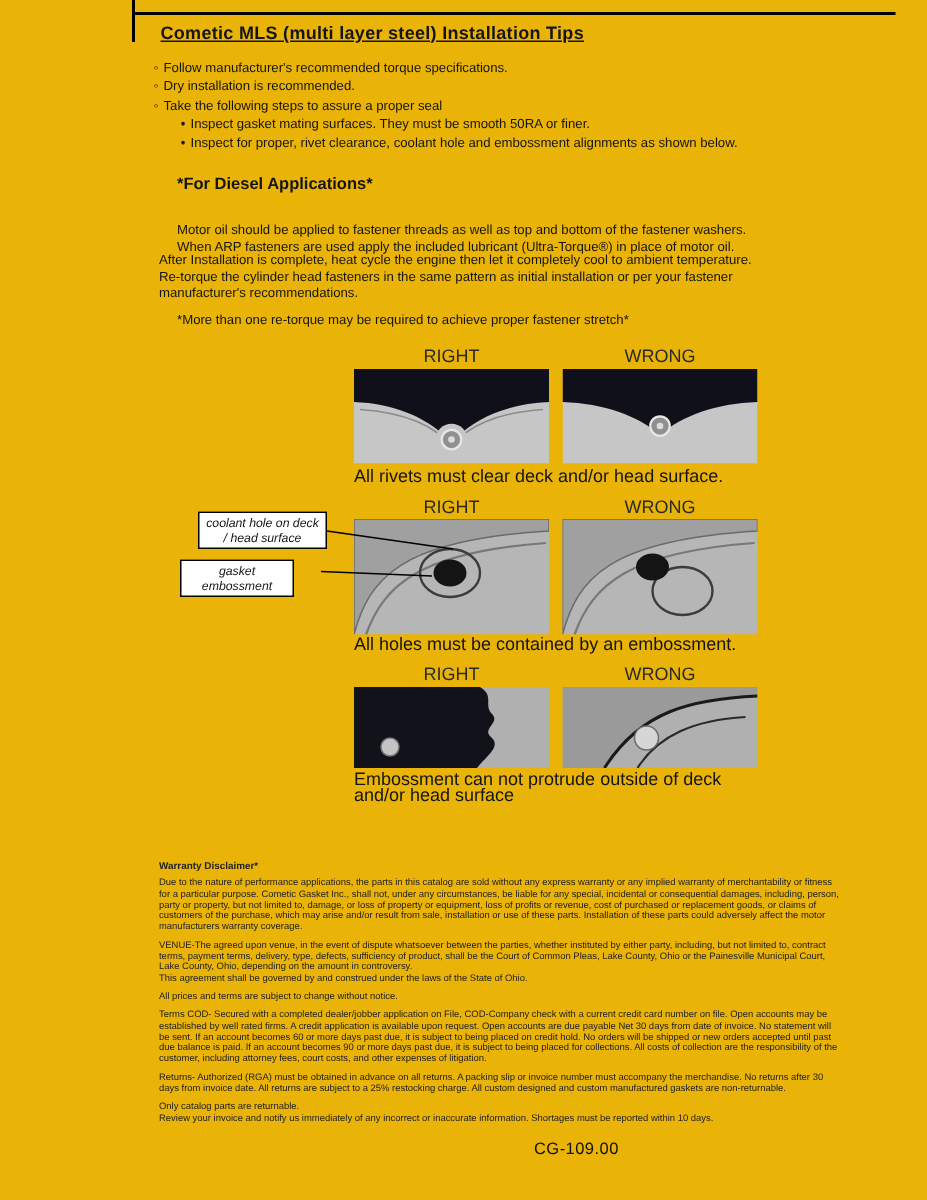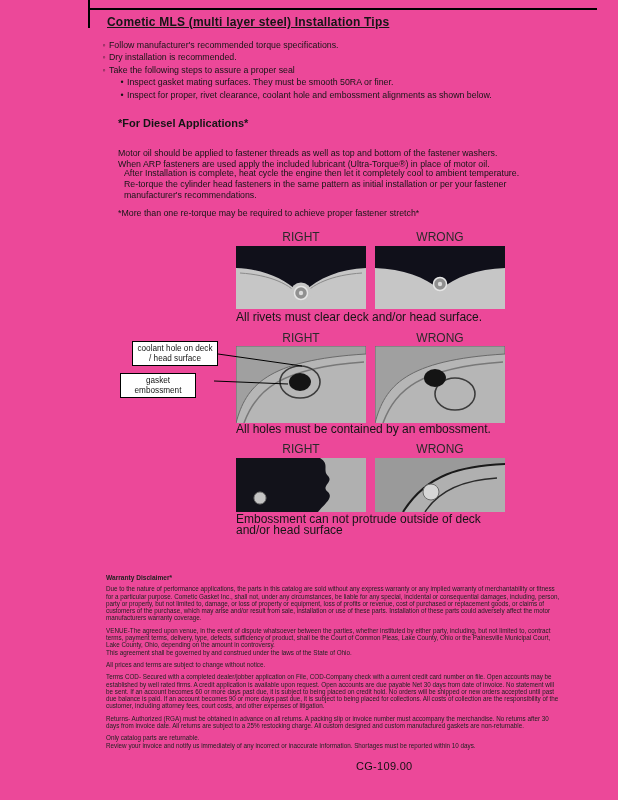--- a/index.html
+++ b/index.html
@@ -5,7 +5,7 @@
   * { margin:0; padding:0; box-sizing:border-box; }
   html,body { background:#ffffff; }
   #page {
-    position:relative; width:618px; height:800px; background:#ec4899;
+    position:relative; width:618px; height:800px; background:#eab308;
     font-family:"Liberation Sans", sans-serif; color:#151515; overflow:hidden;
   }
   .abs { position:absolute; }

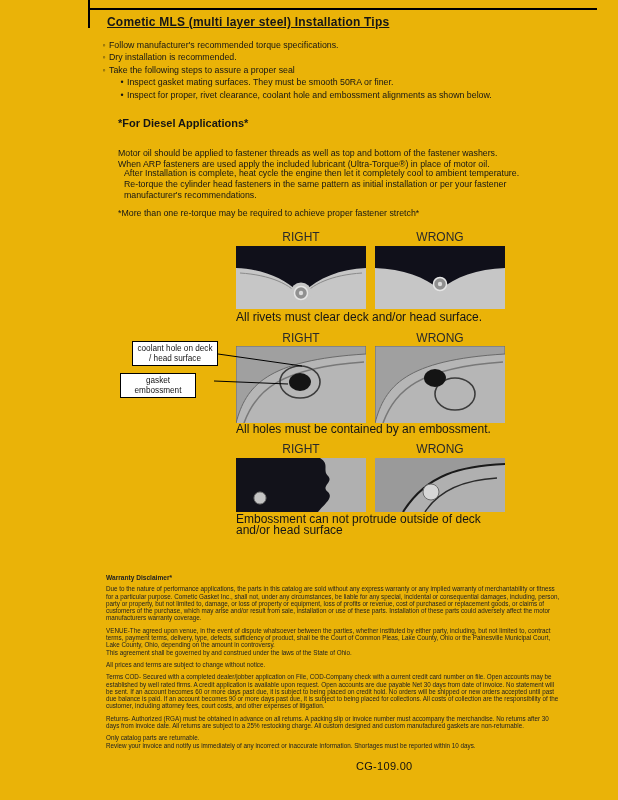--- a/index.html
+++ b/index.html
@@ -26,7 +26,7 @@
   #diesel-heading { left:118px; top:117px; font-size:11px; font-weight:bold; }
   .body-para { font-size:8.8px; line-height:11.2px; width:396px; }
   #diesel-para1 { left:118px; top:148px; }
-  #diesel-para2 { left:124px; top:168px; }
+  #diesel-para2 { left:106px; top:168px; }
   #diesel-note  { left:118px; top:208px; font-size:8.8px; }
 
   .diag-header { width:130px; text-align:center; font-size:12px; color:#2a2a2a; }

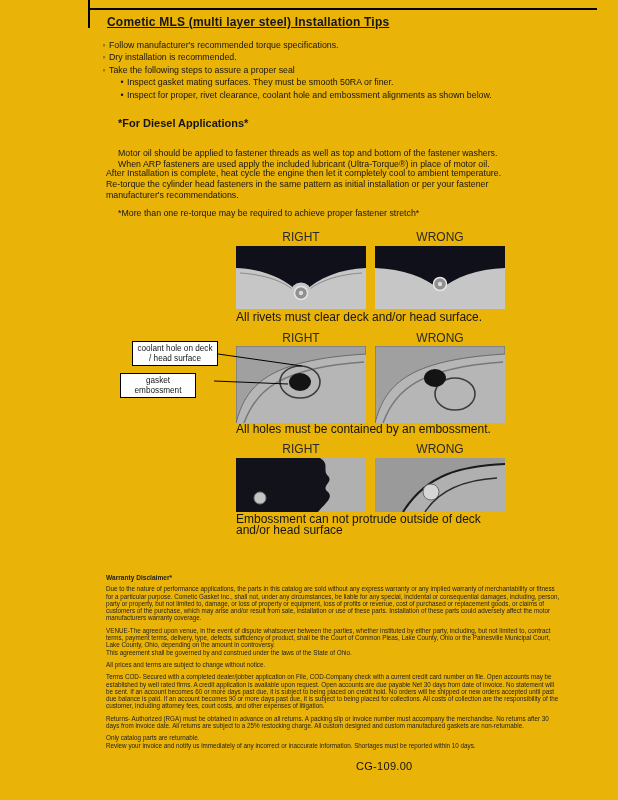--- a/index.html
+++ b/index.html
@@ -36,7 +36,7 @@
 
   .callout-box {
     border:1px solid #000; padding:2px 3px; font-size:8.2px; line-height:9.6px;
-    text-align:center; background:#fff;
+    text-align:center; background:#fff;font-style:italic;
   }
 
   #disclaimer { left:106px; top:574px; width:456px; font-size:6.3px;

